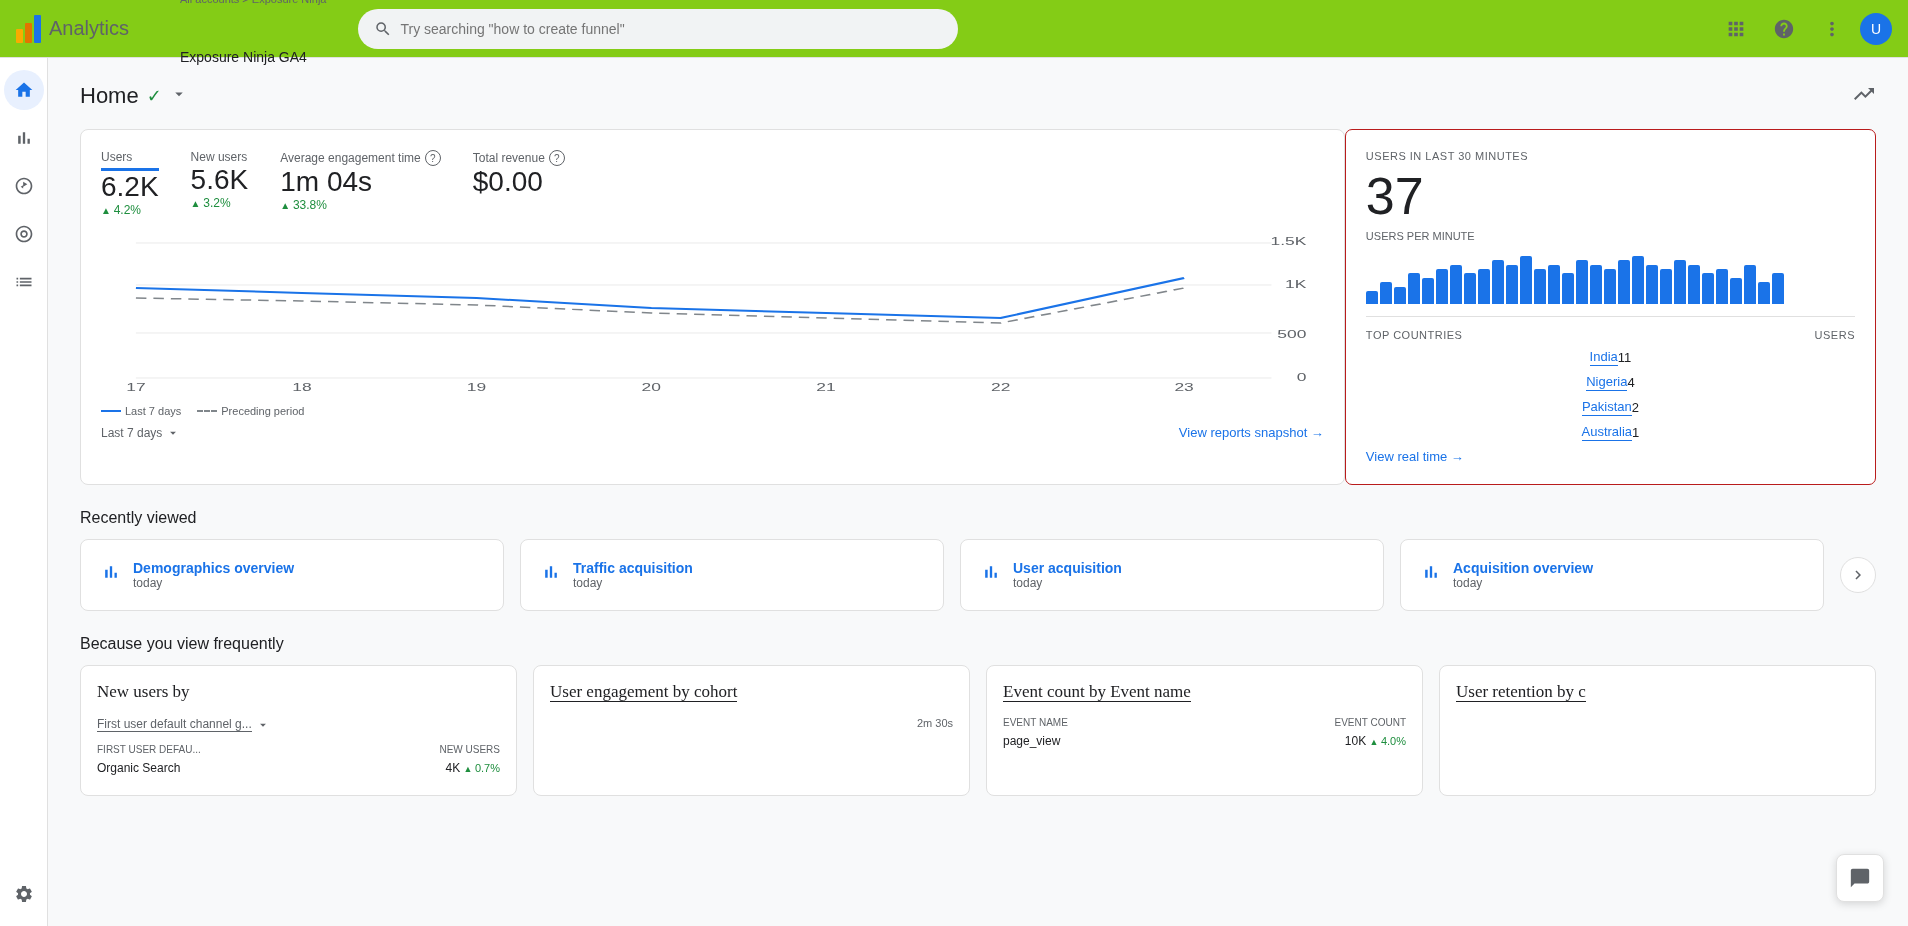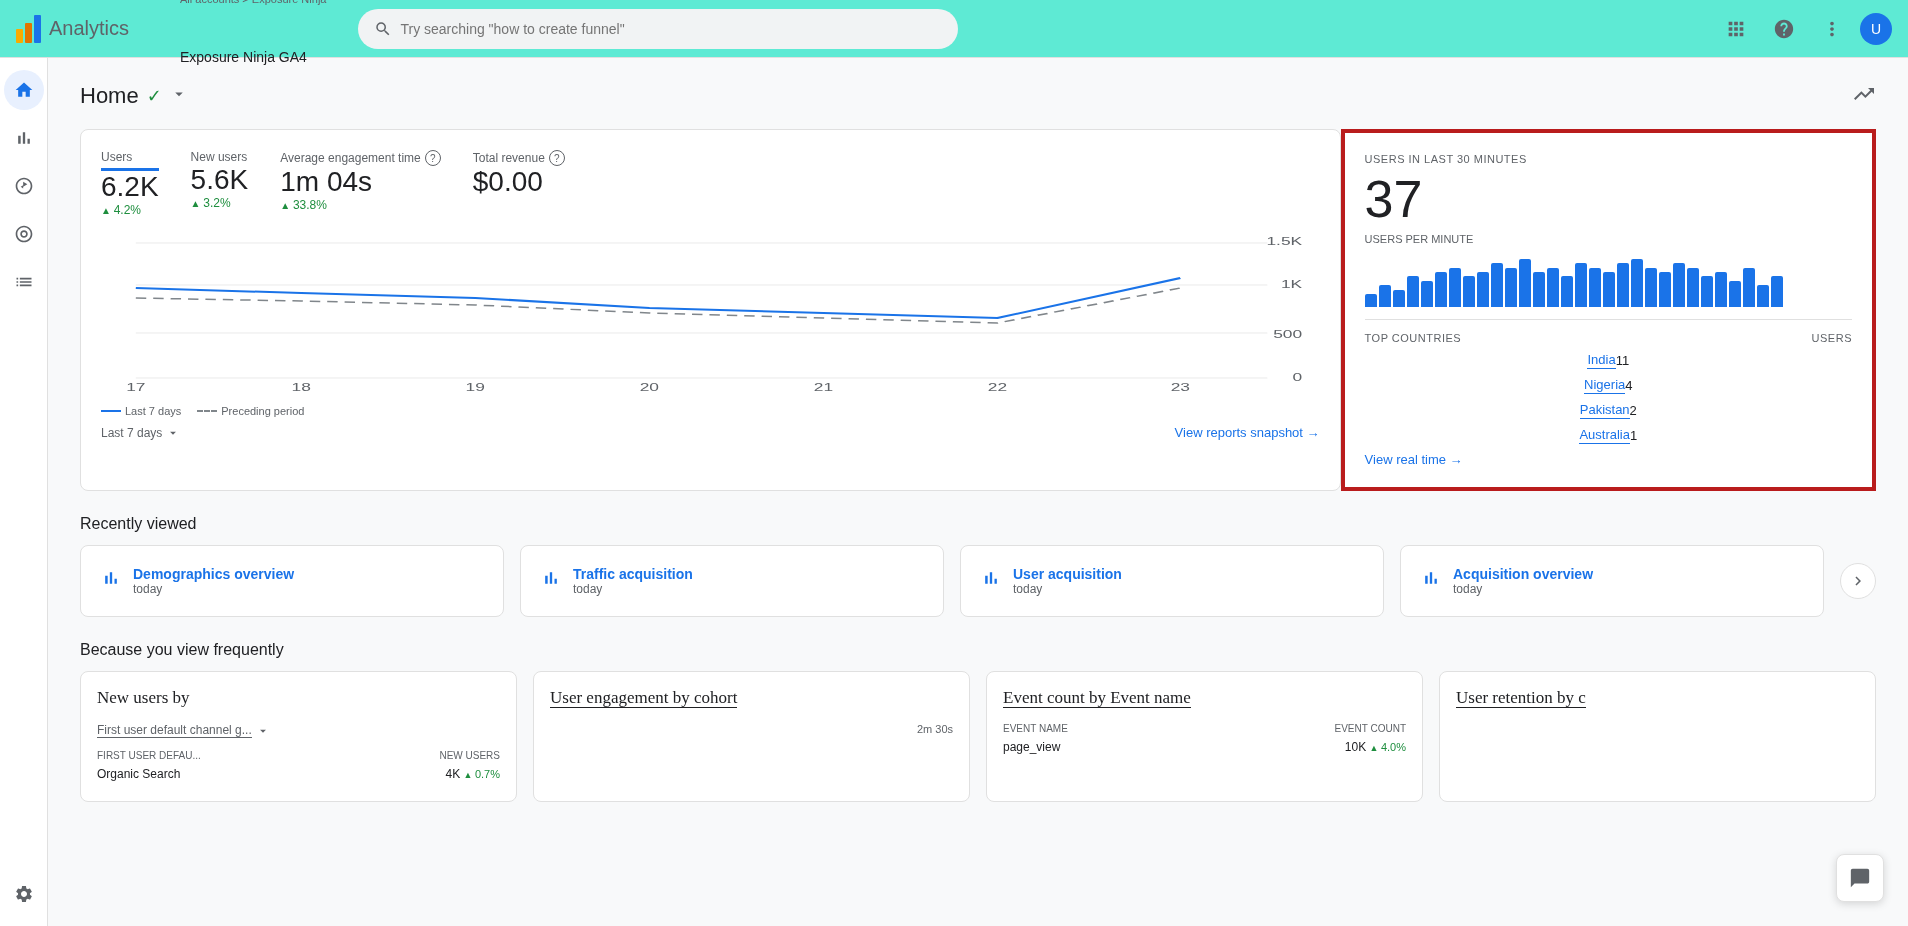--- a/index.html
+++ b/index.html
@@ -8,7 +8,7 @@
     
     .top-nav {
       display: flex; align-items: center; height: 58px;
-      background: #5eead4; border-bottom: 1px solid #e0e0e0;
+      background: #84cc16; border-bottom: 1px solid #e0e0e0;
       padding: 0 16px; position: fixed; top: 0; left: 0; right: 0; z-index: 100;
     }
     .nav-logo { display: flex; align-items: center; gap: 8px; min-width: 148px; }

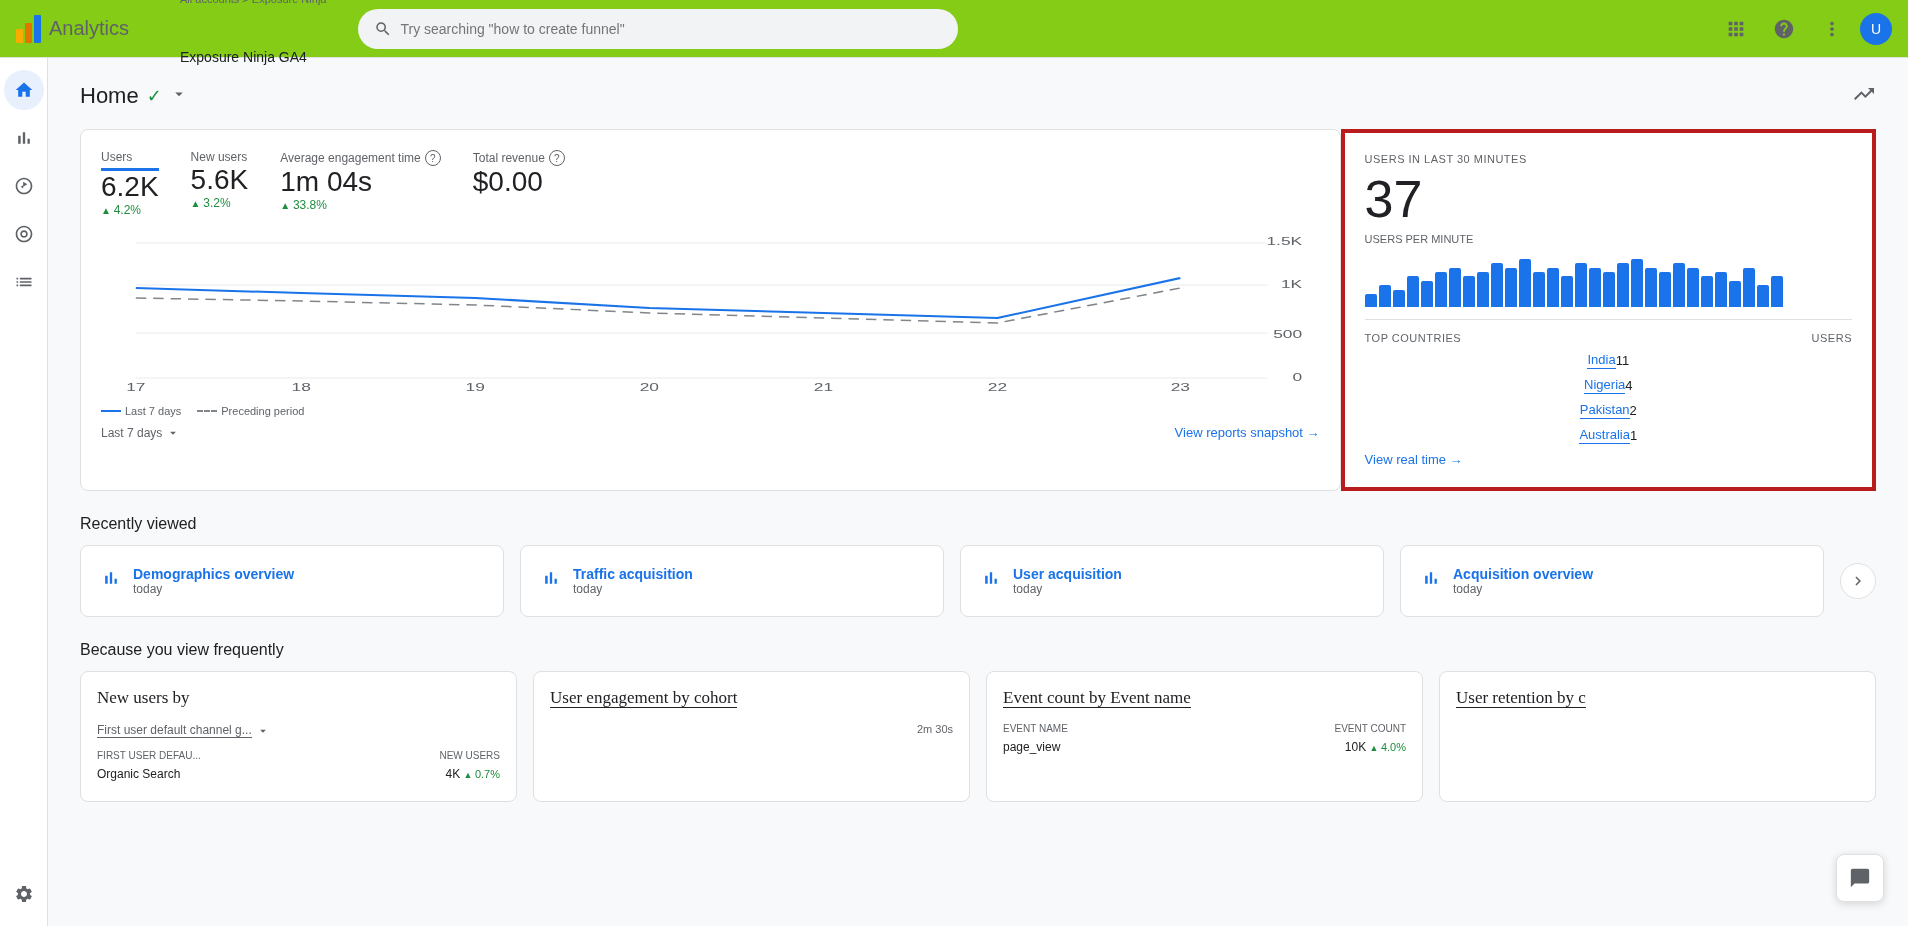--- a/index.html
+++ b/index.html
@@ -95,7 +95,7 @@
 
     
     .realtime-card {
-      background: #fff; border-radius: 0; border: 4px solid #b91c1c;
+      background: #fff; border-radius: 7px; border: 1px solid #b91c1c;
       padding: 20px; flex: 1;
     }
     .rt-label { font-size: 11px; color: #5f6368; text-transform: uppercase; letter-spacing: 0.5px; margin-bottom: 4px; }

